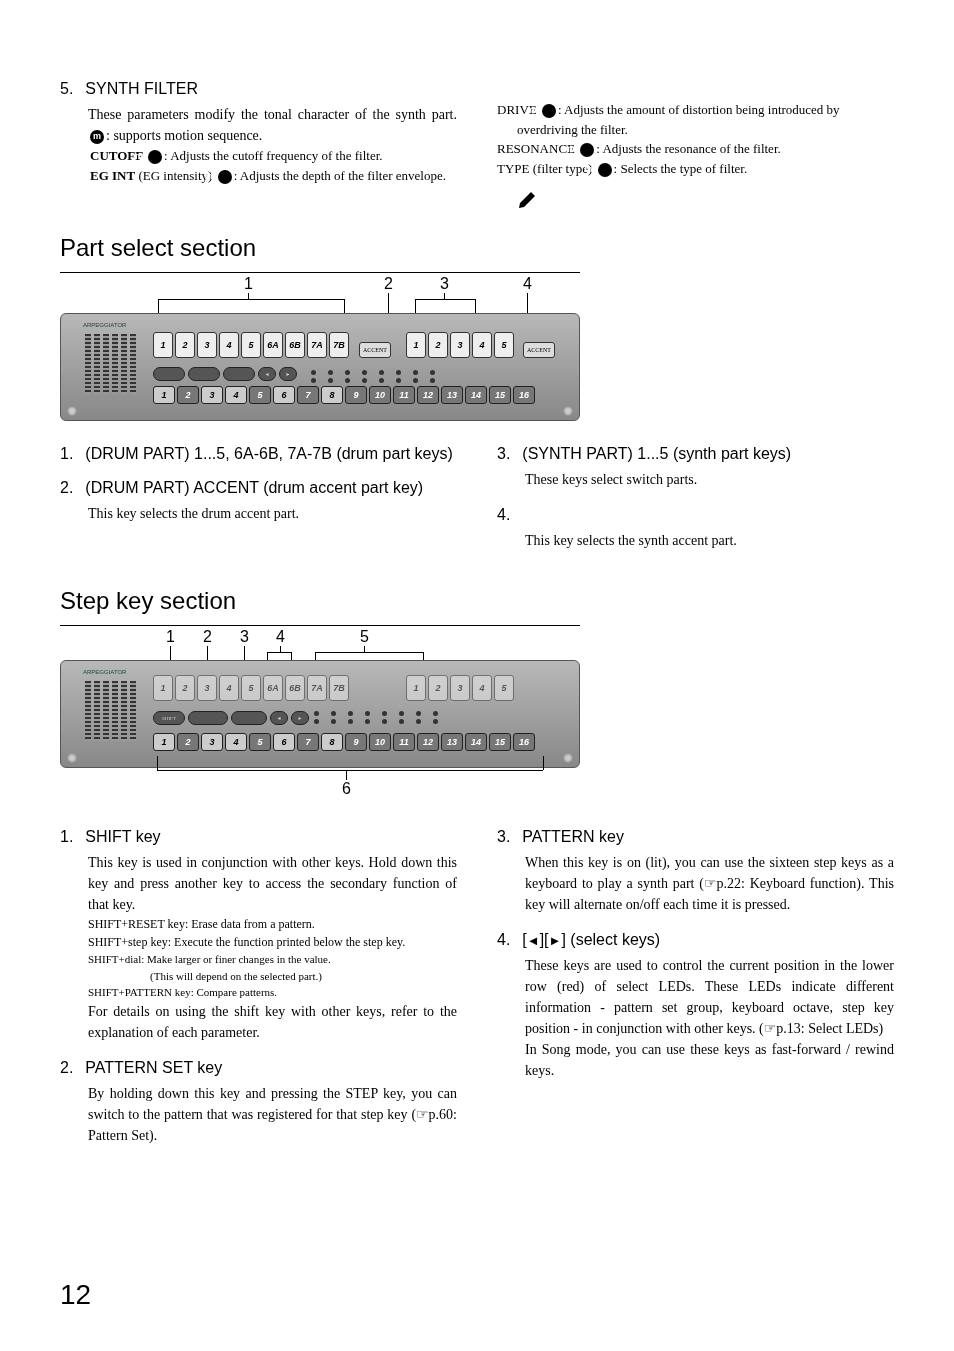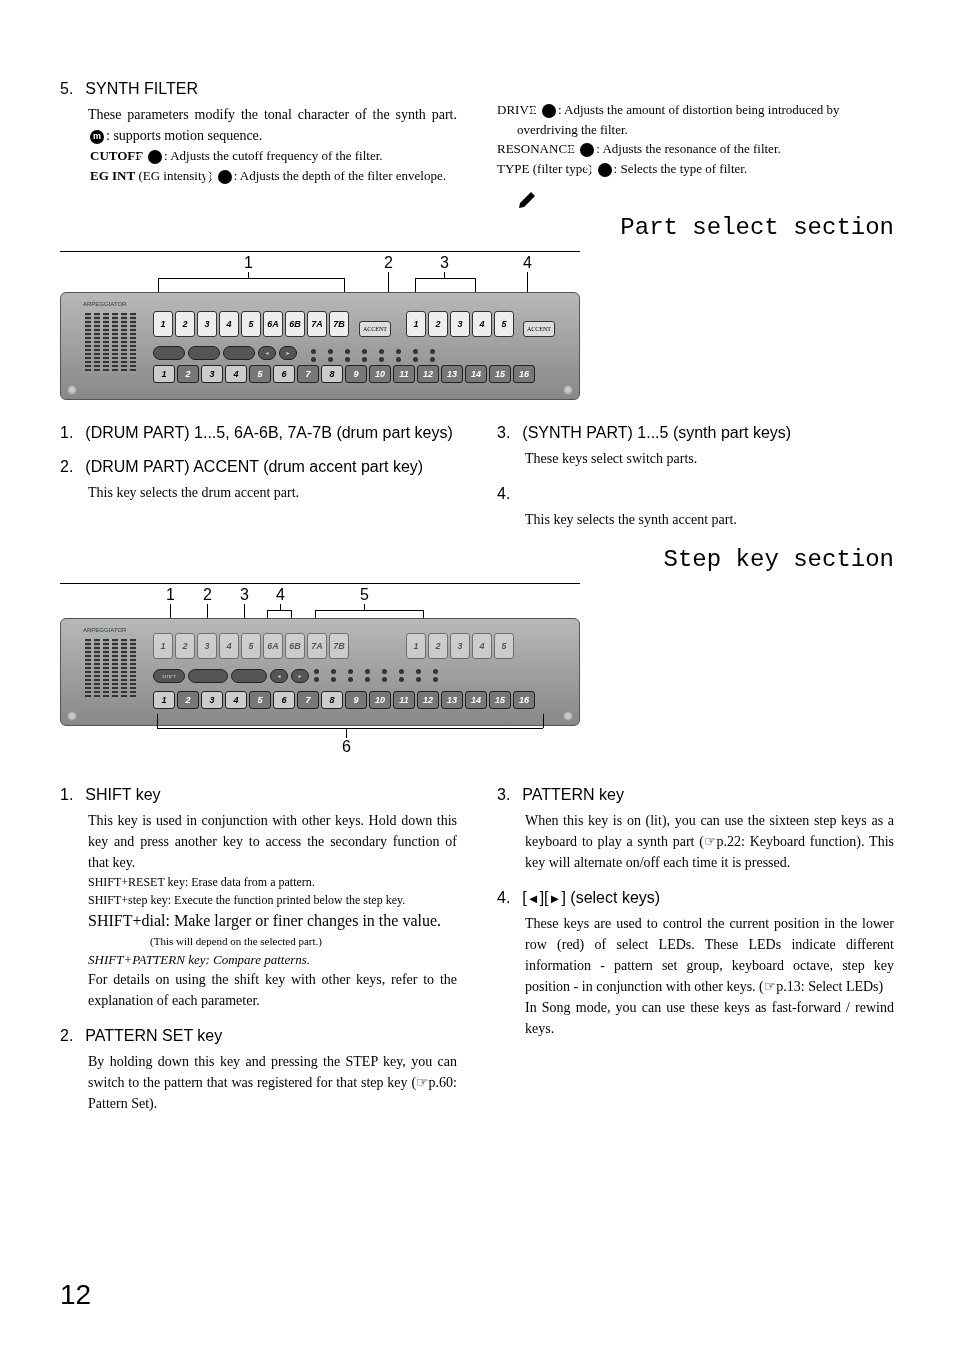--- a/index.html
+++ b/index.html
@@ -15,11 +15,11 @@
     .two-col { display: flex; gap: 40px; }
     .col { flex: 1; }
     h2 { 
-      font-family: Liberation Mono, monospace;
+      font-family: Liberation Sans, sans-serif;
       font-weight: 300;
       font-size: 24px;
       margin-bottom: 10px;
-      text-align: right;
+      margin-top: 20px;
     }
     .section-head {
       display: flex;

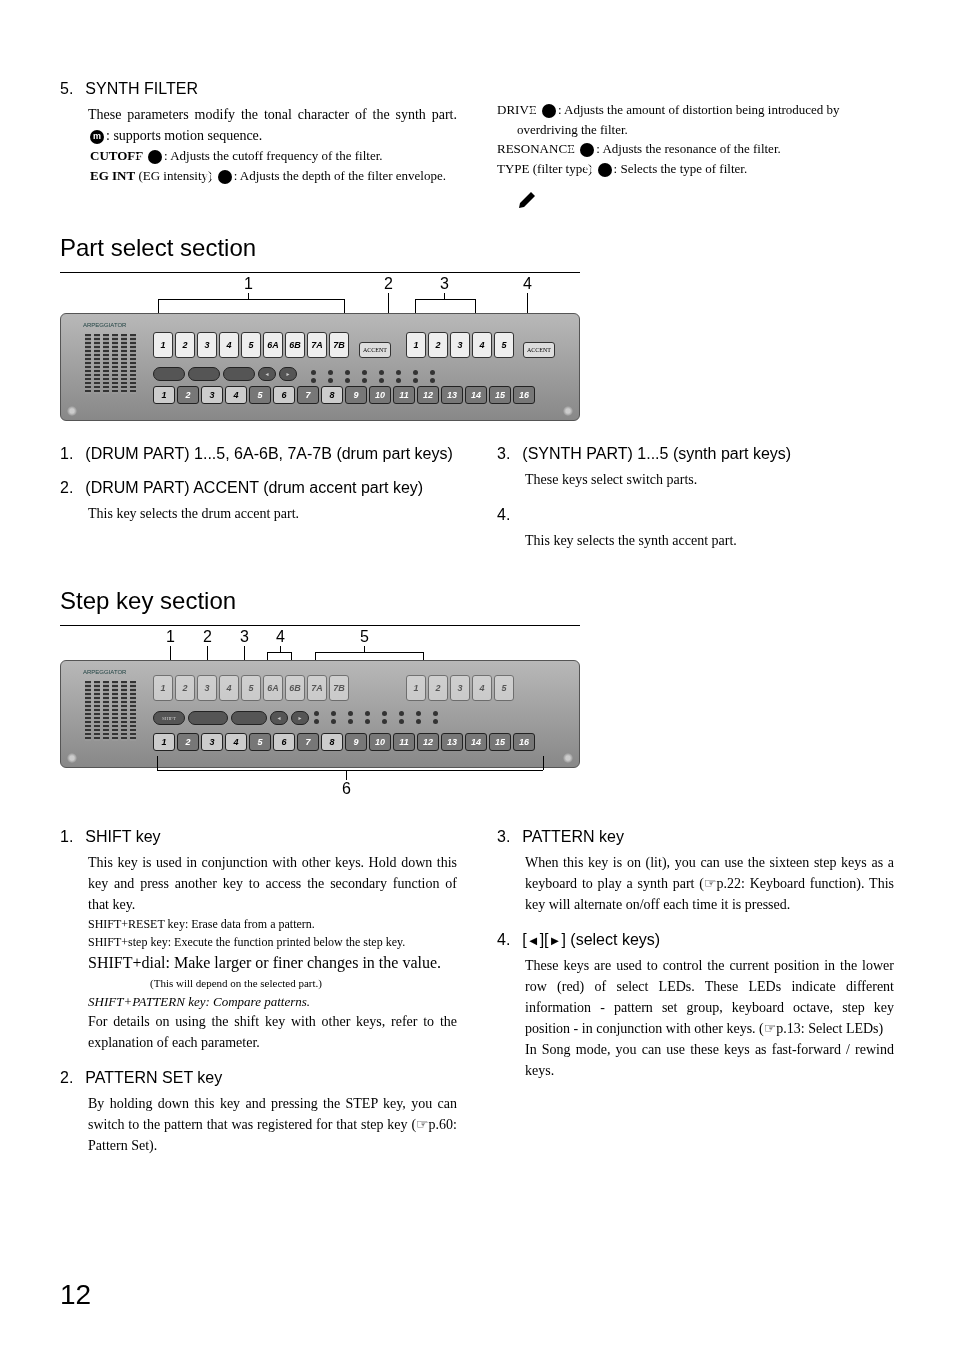--- a/index.html
+++ b/index.html
@@ -496,7 +496,7 @@
       <p class="body-text">This key is used in conjunction with other keys. Hold down this key and press another key to access the secondary function of that key.</p>
       <p class="sub-item" style="font-size:12px; margin-left:48px;">SHIFT+RESET key: Erase data from a pattern.</p>
       <p class="sub-item" style="font-size:12px; margin-left:48px;">SHIFT+step key: Execute the function printed below the step key.</p>
-      <p class="sub-item" style="font-size:16px; margin-left:48px;">SHIFT+dial: Make larger or finer changes in the value.</p>
+      <p class="sub-item" style="font-size:11px; margin-left:48px;">SHIFT+dial: Make larger or finer changes in the value.</p>
       <p class="sub-sub">(This will depend on the selected part.)</p>
       <p class="sub-item" style="font-size:13px; margin-left:48px;font-style:italic;">SHIFT+PATTERN key: Compare patterns.</p>
       <p class="body-text">For details on using the shift key with other keys, refer to the explanation of each parameter.</p>

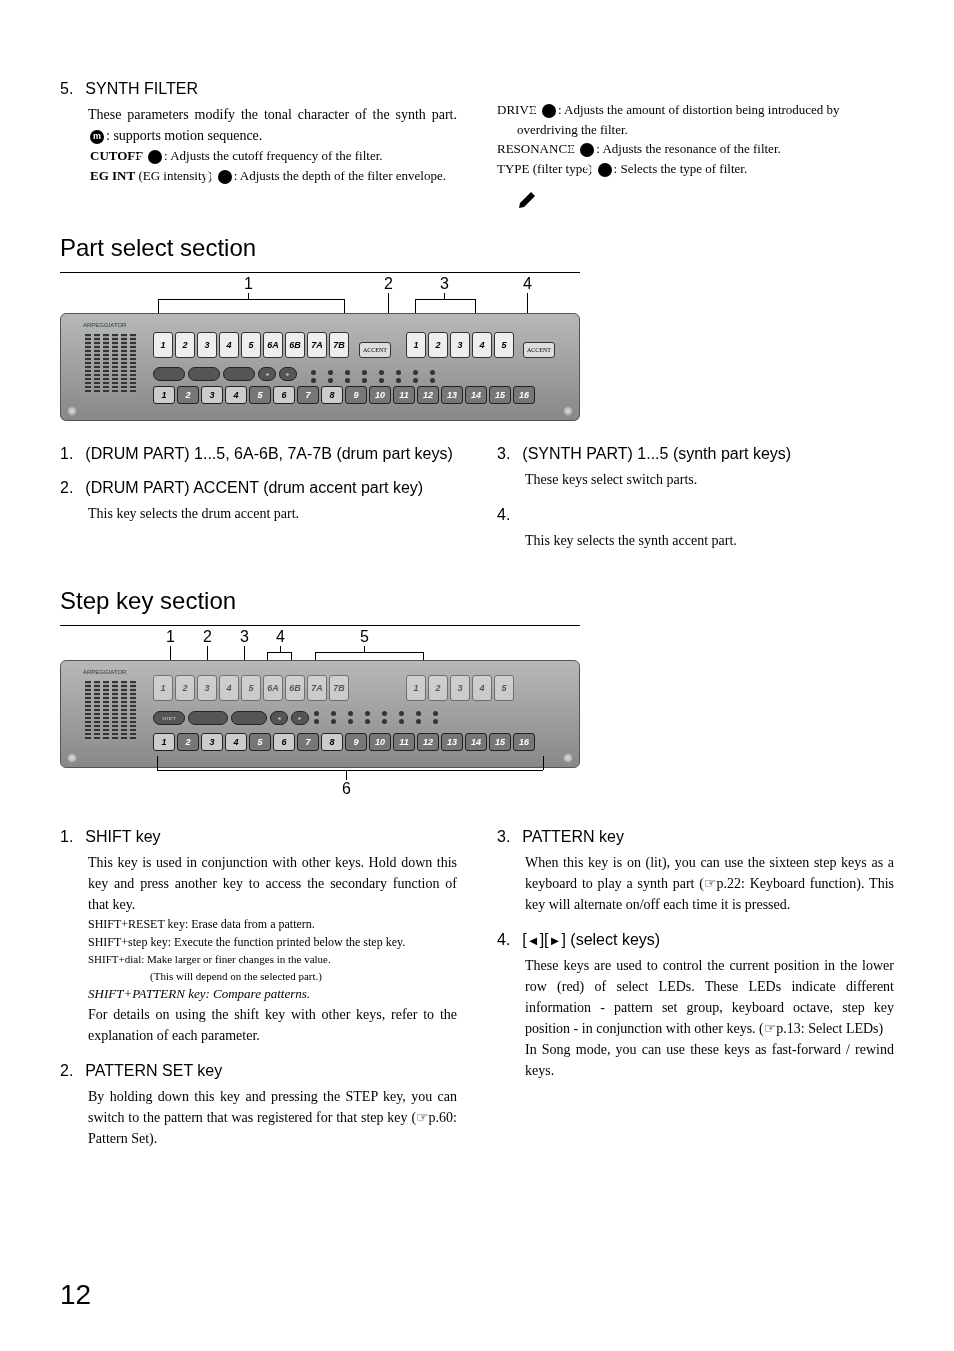--- a/index.html
+++ b/index.html
@@ -498,7 +498,7 @@
       <p class="sub-item" style="font-size:12px; margin-left:48px;">SHIFT+step key: Execute the function printed below the step key.</p>
       <p class="sub-item" style="font-size:11px; margin-left:48px;">SHIFT+dial: Make larger or finer changes in the value.</p>
       <p class="sub-sub">(This will depend on the selected part.)</p>
-      <p class="sub-item" style="font-size:13px; margin-left:48px;font-style:italic;">SHIFT+PATTERN key: Compare patterns.</p>
+      <p class="sub-item" style="font-size:11px; margin-left:48px;">SHIFT+PATTERN key: Compare patterns.</p>
       <p class="body-text">For details on using the shift key with other keys, refer to the explanation of each parameter.</p>
     </div>
     <div class="block">

